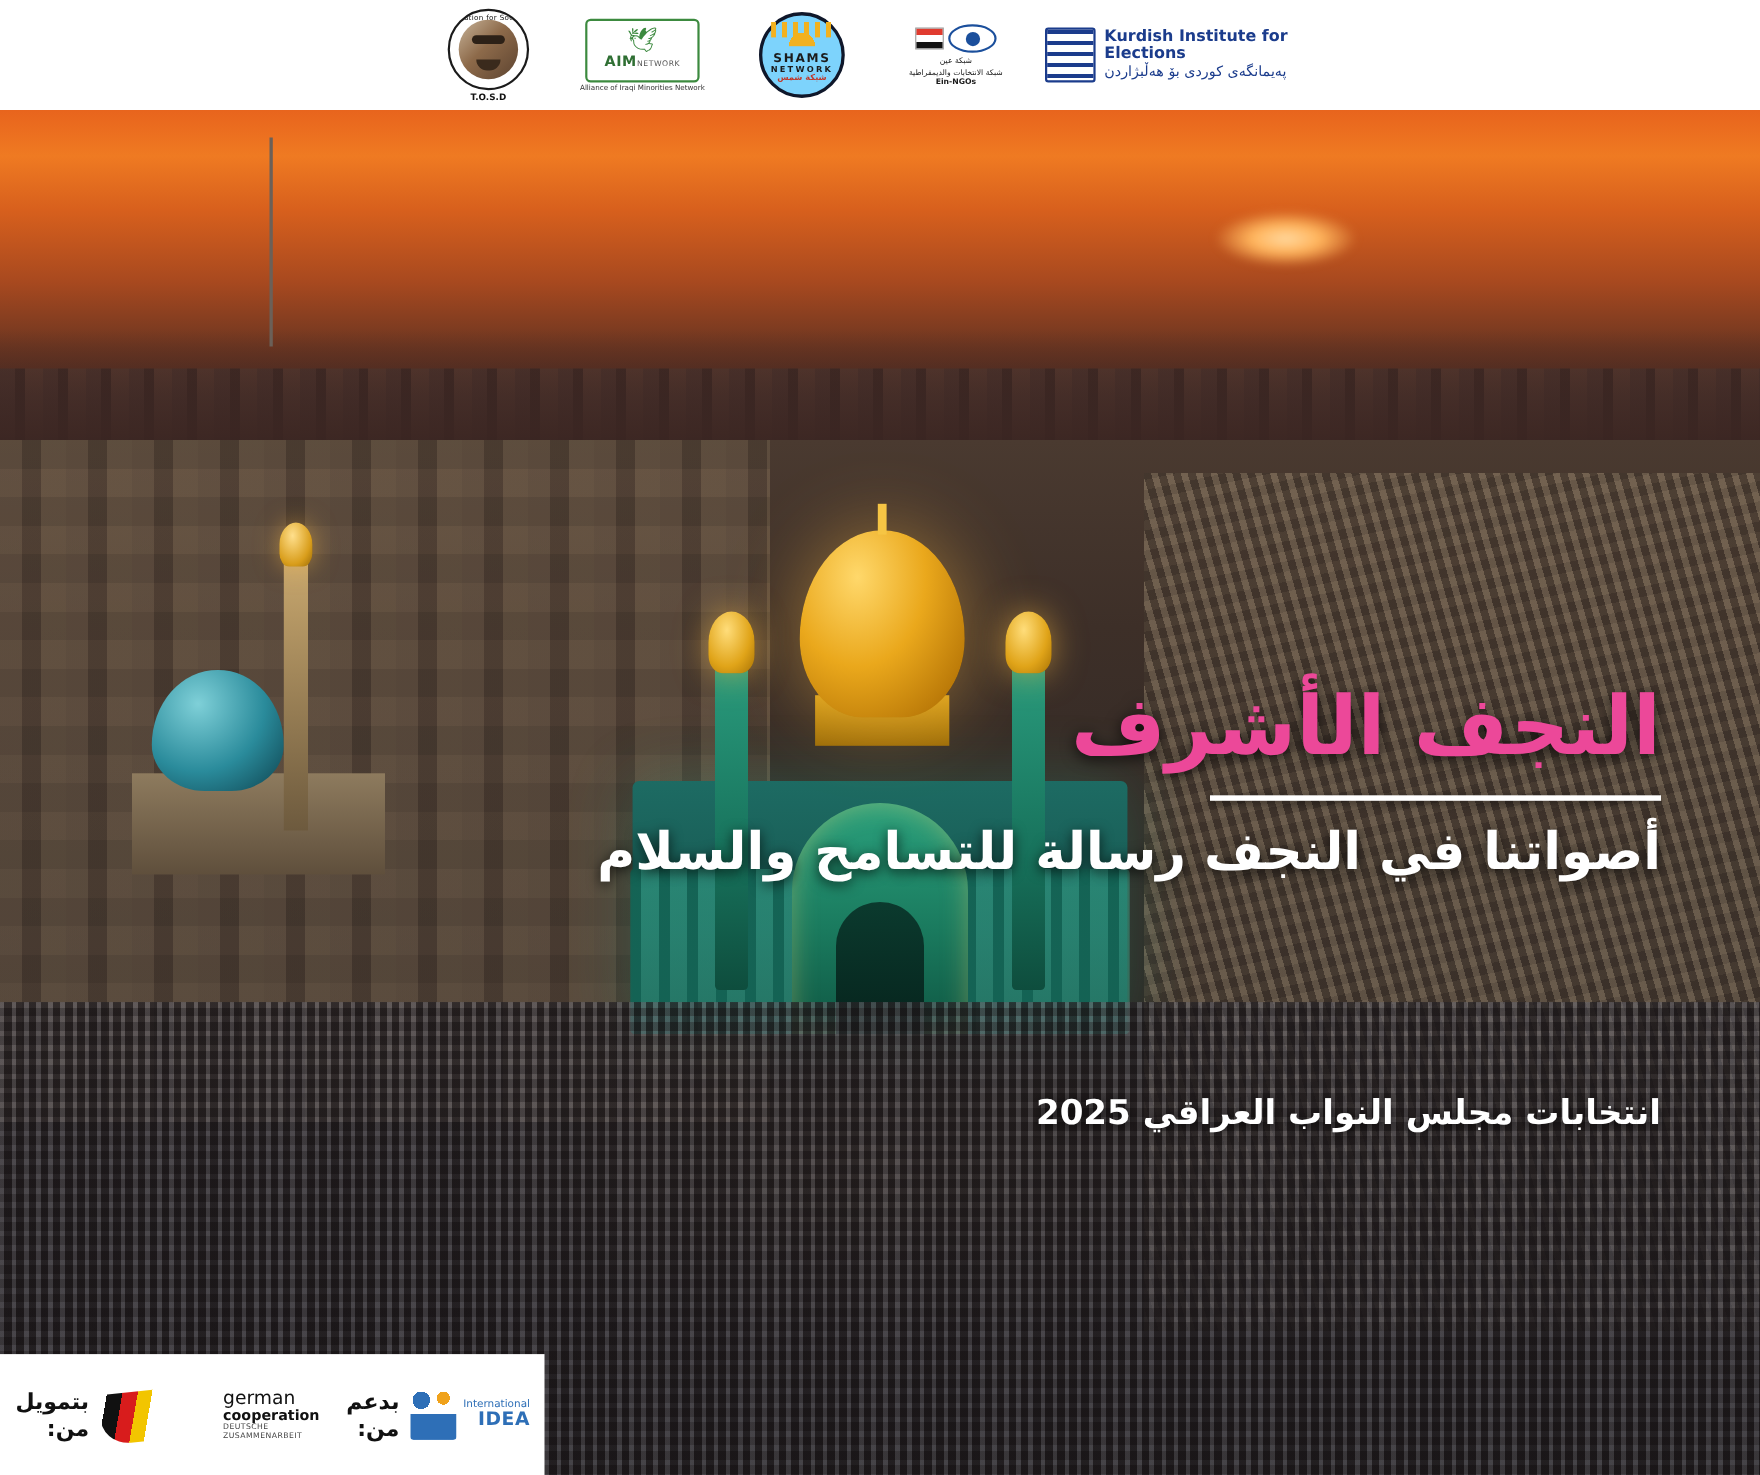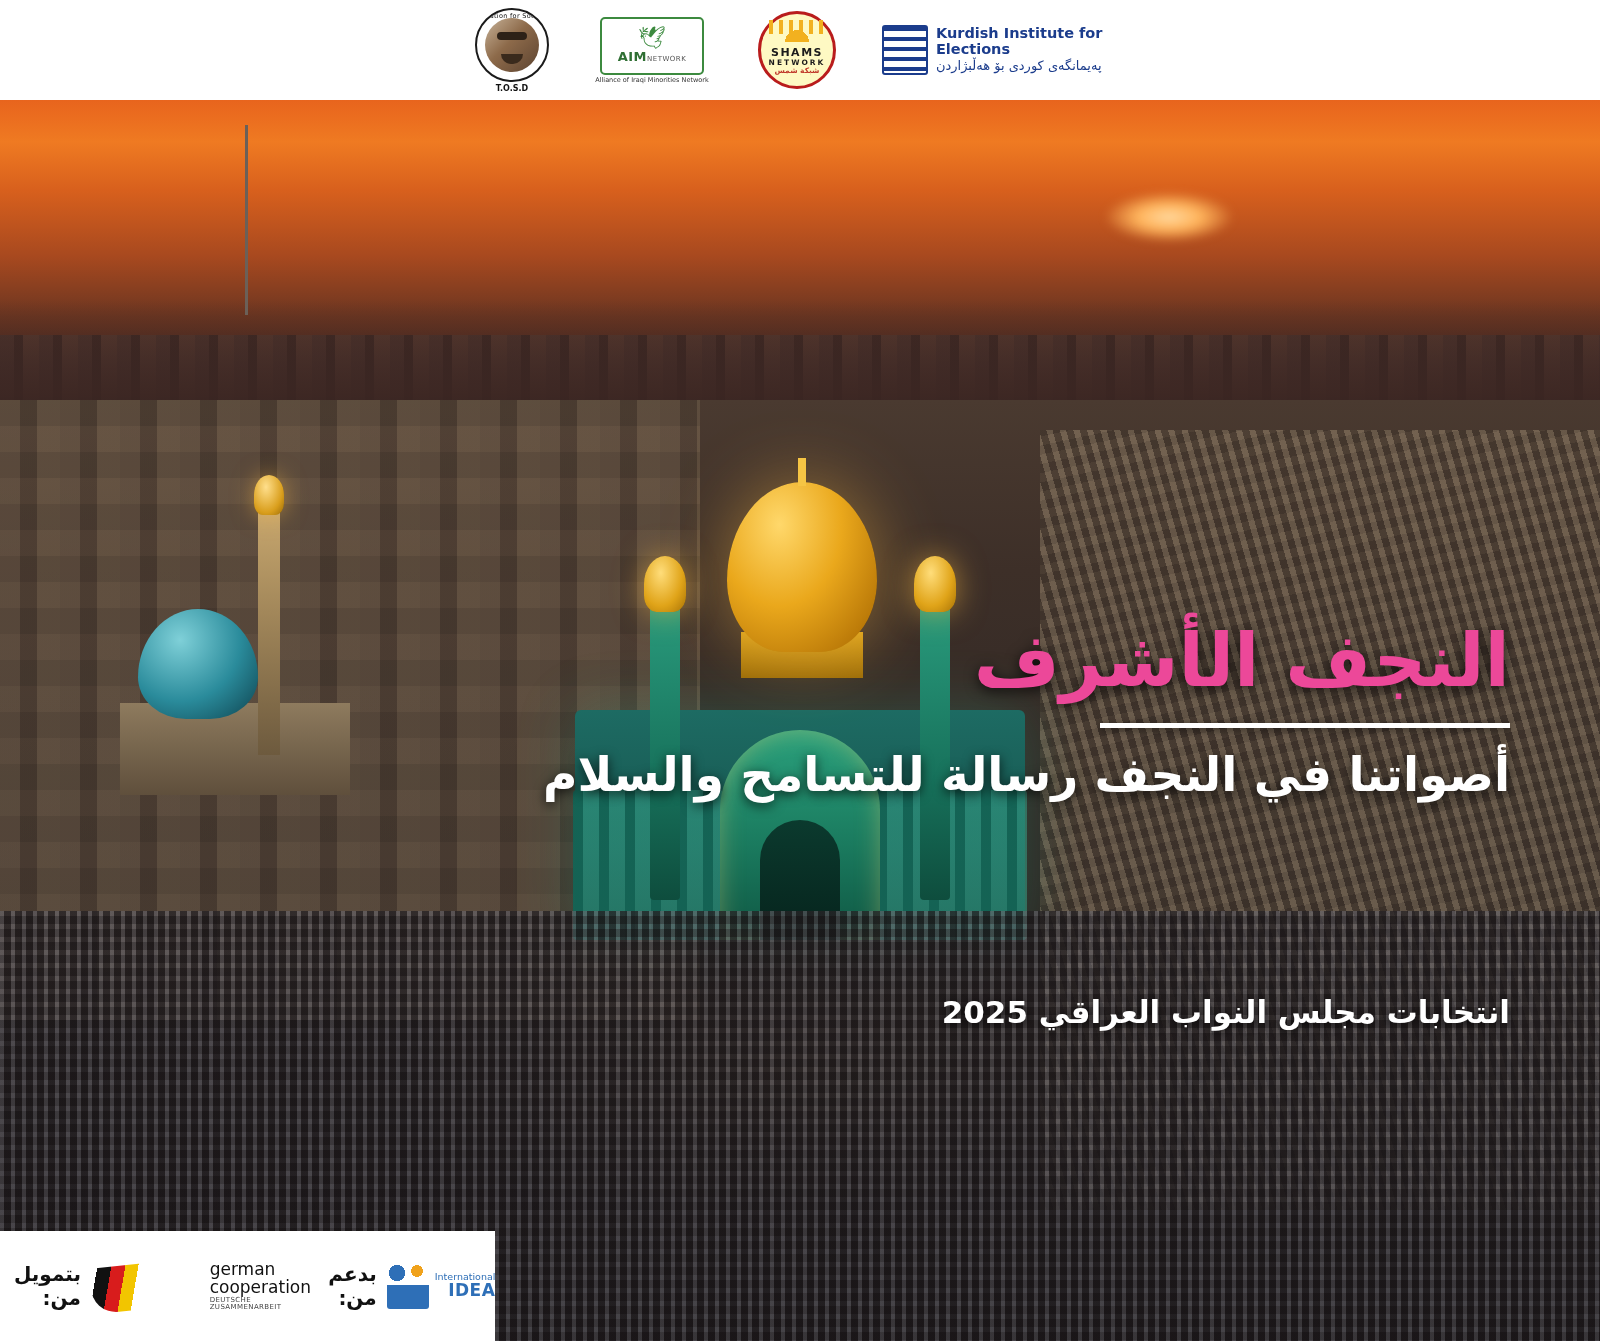--- a/index.html
+++ b/index.html
@@ -144,10 +144,10 @@
   .shams-circle {
     width: 78px; height: 78px;
     border-radius: 50%;
-    border: 3px solid #b91c1c;
+    border: 3px solid #0f172a;
     display: flex; flex-direction: column;
     align-items: center; justify-content: center;
-    background: #fef9c3;
+    background: #7dd3fc;
     position: relative;
   }
   .shams-rays {

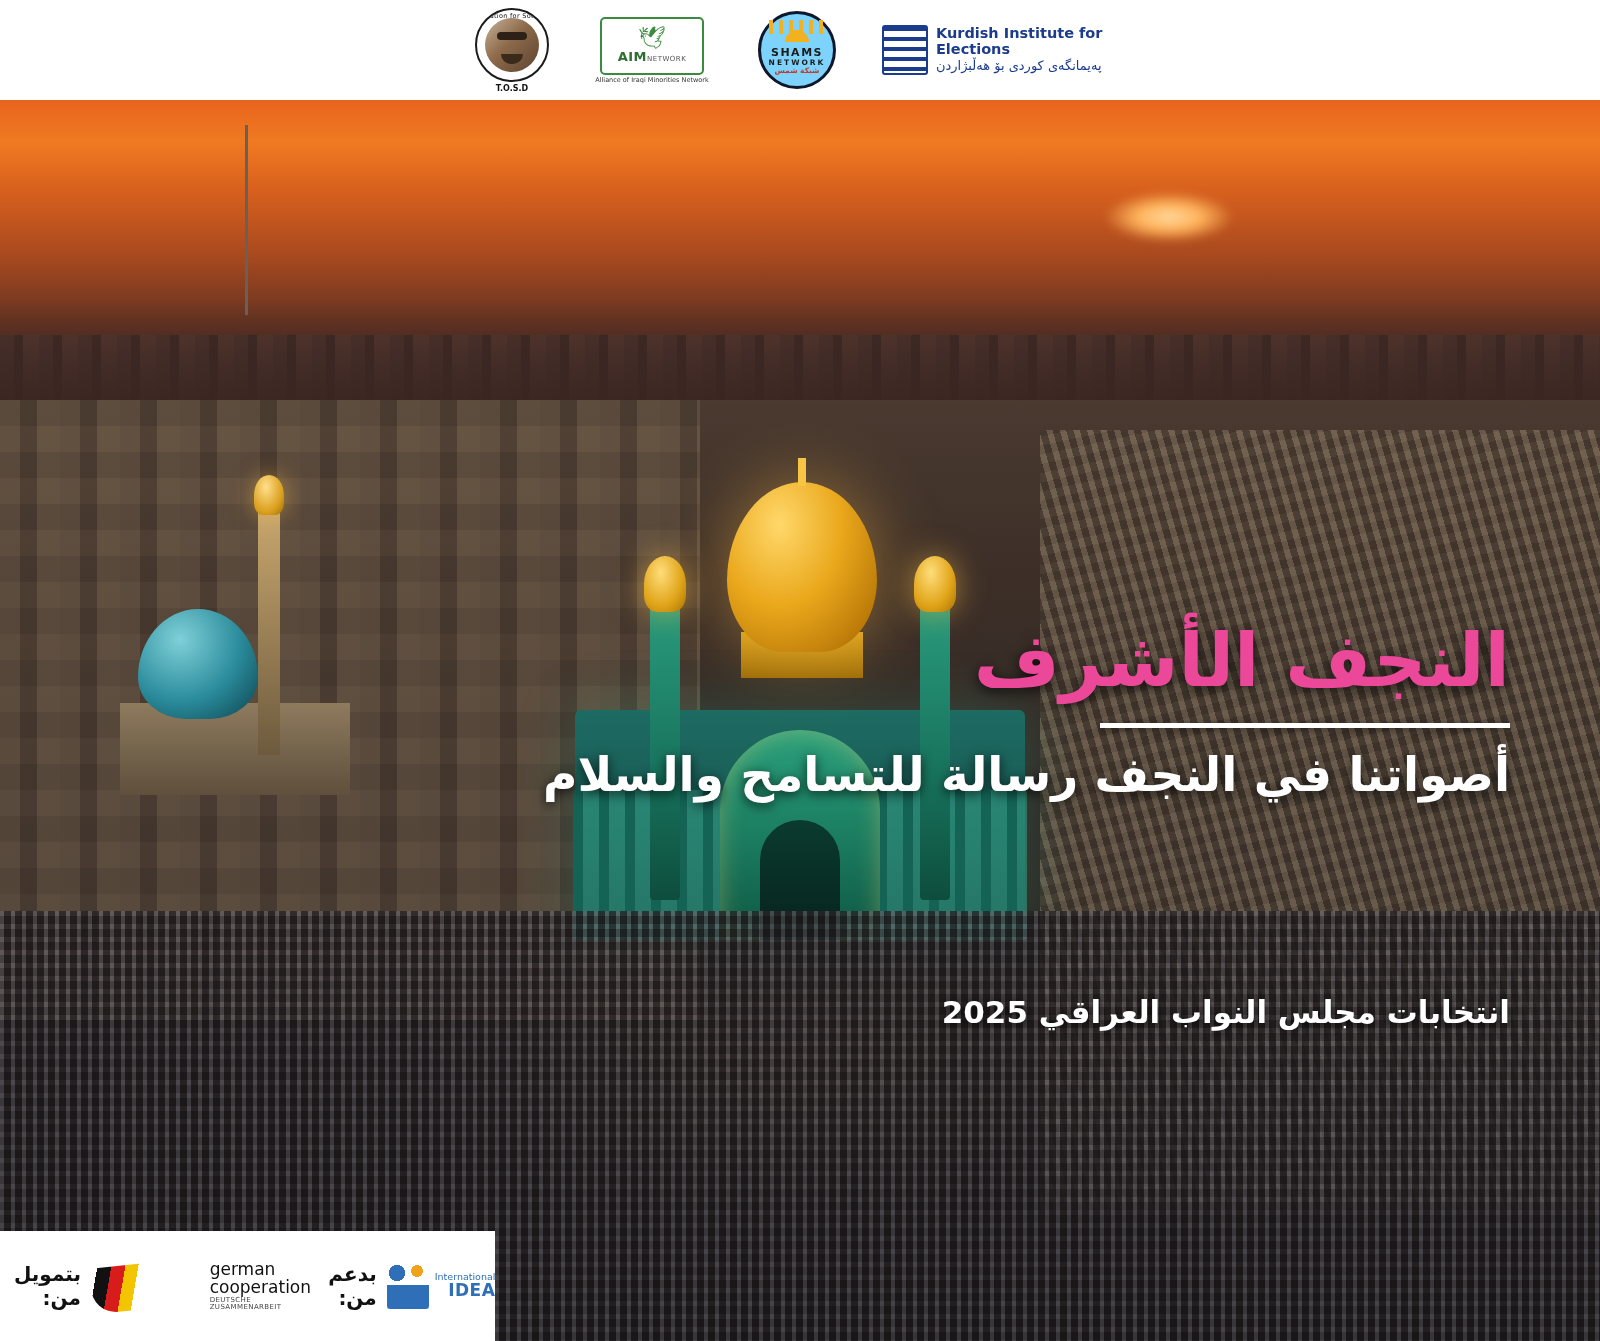--- a/index.html
+++ b/index.html
@@ -509,6 +509,17 @@
       </div>
     </div>
 
+    <div class="logo logo-ein">
+      <div class="ein-top">
+        <div class="ein-flag"></div>
+        <div class="ein-eye">
+            <i></i>
+          </div>
+      </div>
+      <div class="ein-ar">شبكة عين</div>
+      <div class="ein-ar">شبكة الانتخابات والديمقراطية</div>
+      <div class="ein-en">Ein-NGOs</div>
+    </div>
 
     <div class="logo logo-kie">
       <div class="kie-books"></div>

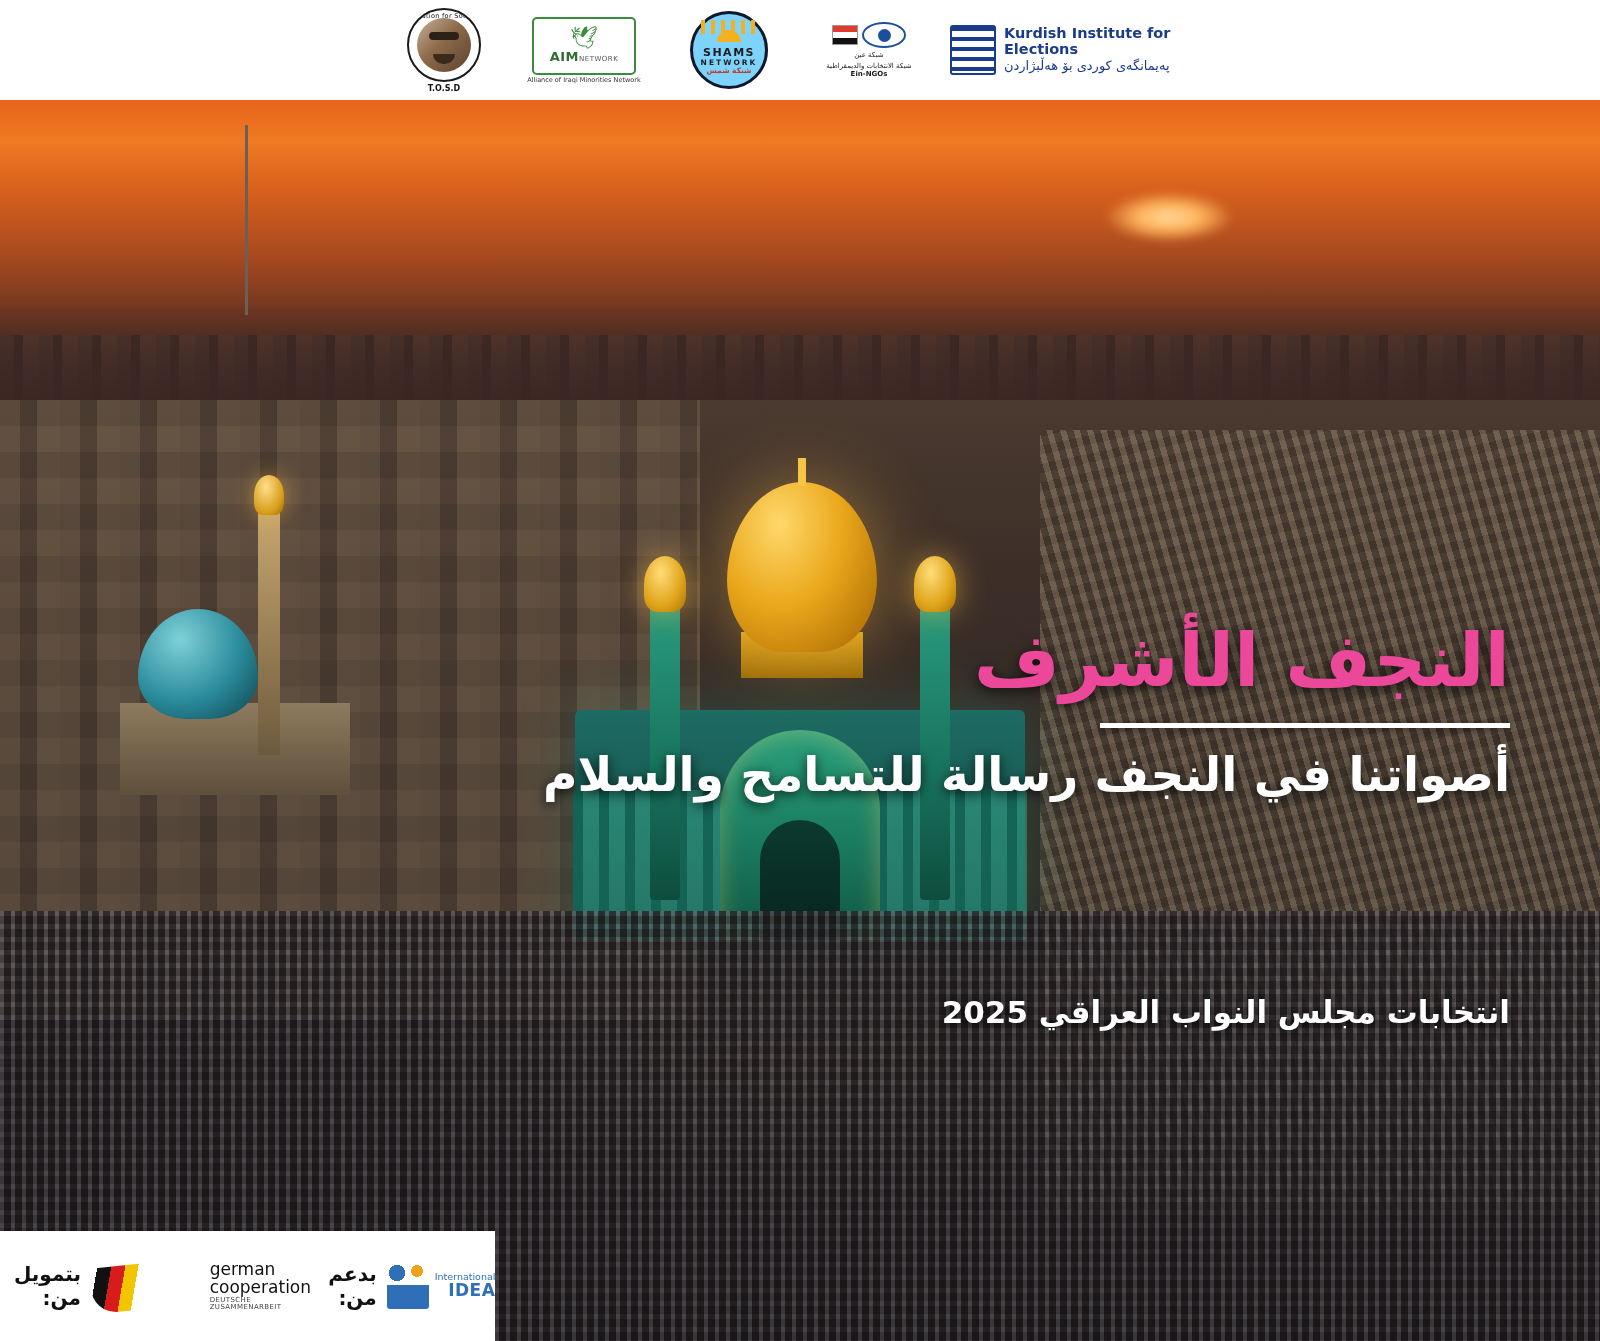--- a/index.html
+++ b/index.html
@@ -457,7 +457,7 @@
   }
   .gc-text { text-align: left; line-height: 1.05; }
   .gc-t1 { font-size: 17px; color: #111; }
-  .gc-t2 { font-size: 17px; font-weight: normal; color: #111; }
+  .gc-t2 { font-size: 13px; font-weight: bold; color: #111; }
   .gc-t3 { font-size: 7px; color: #444; letter-spacing: .4px; }
   .idea-logo { display: flex; align-items: center; gap: 6px; }
   .idea-mark {

